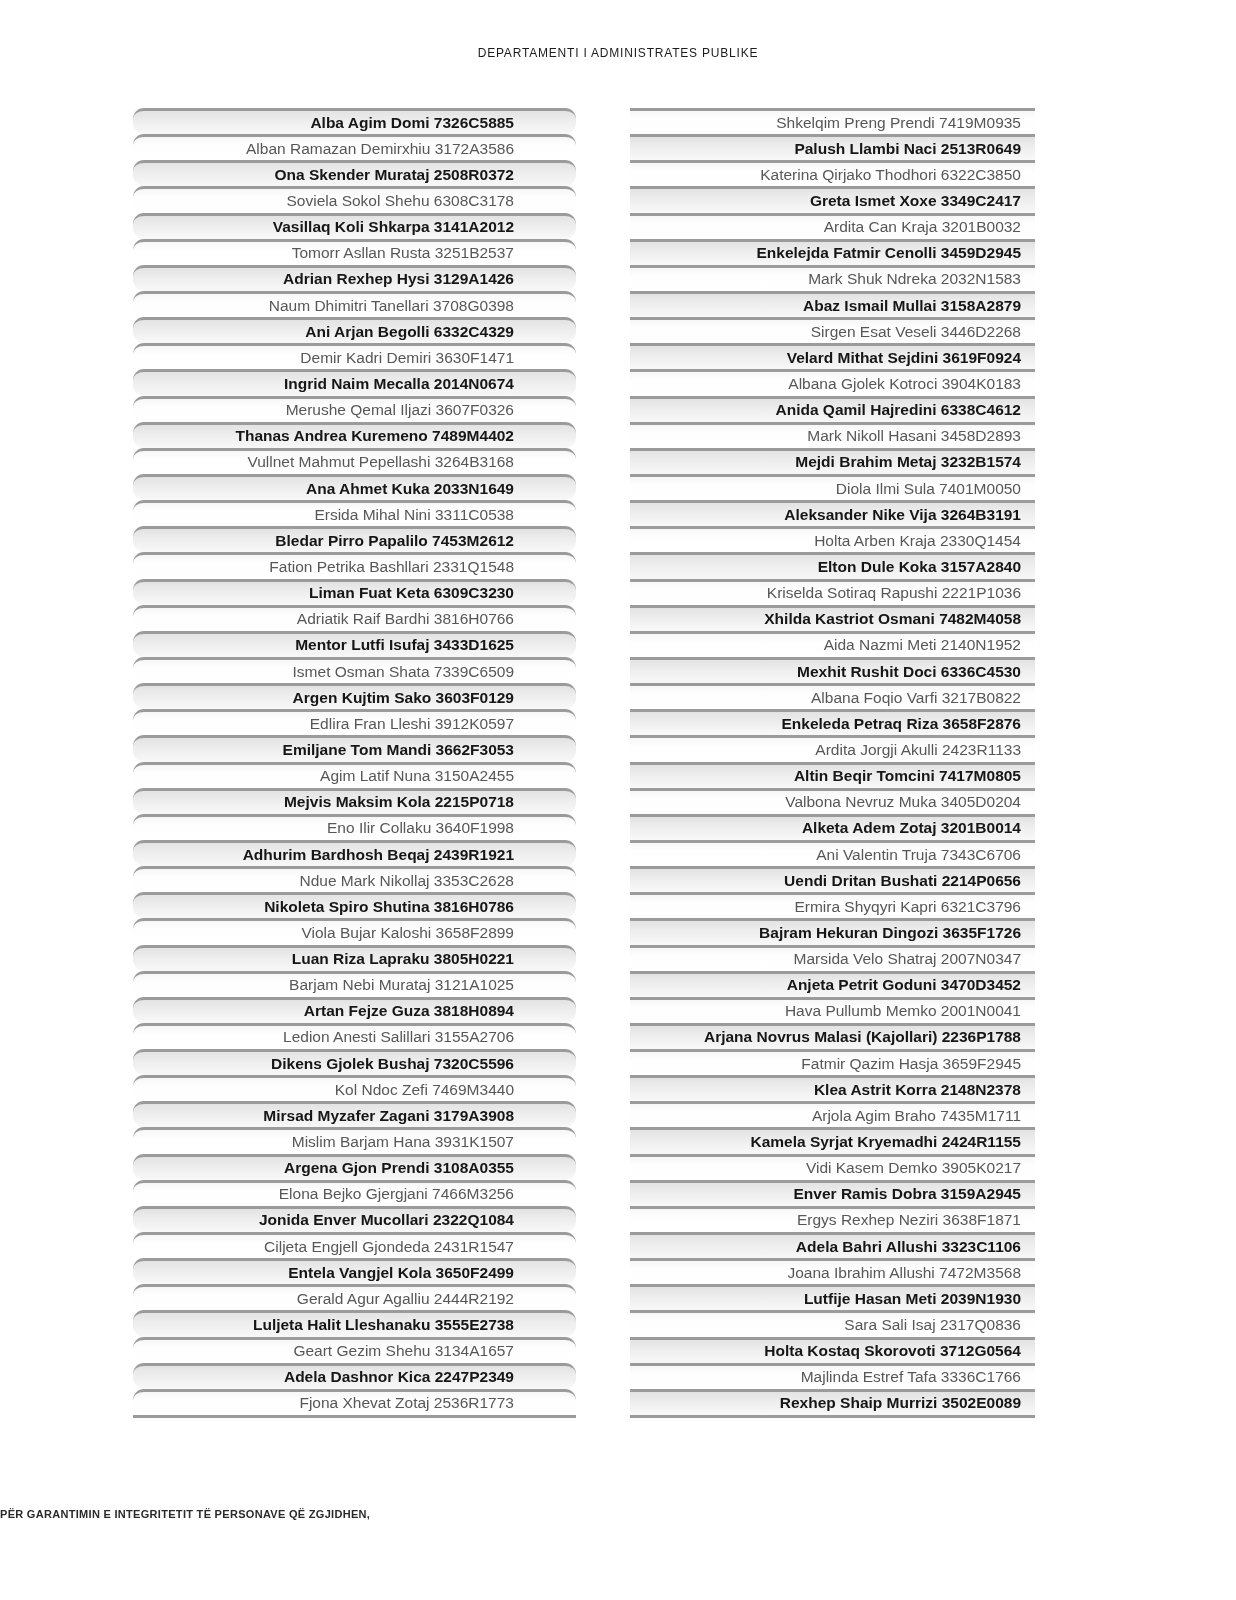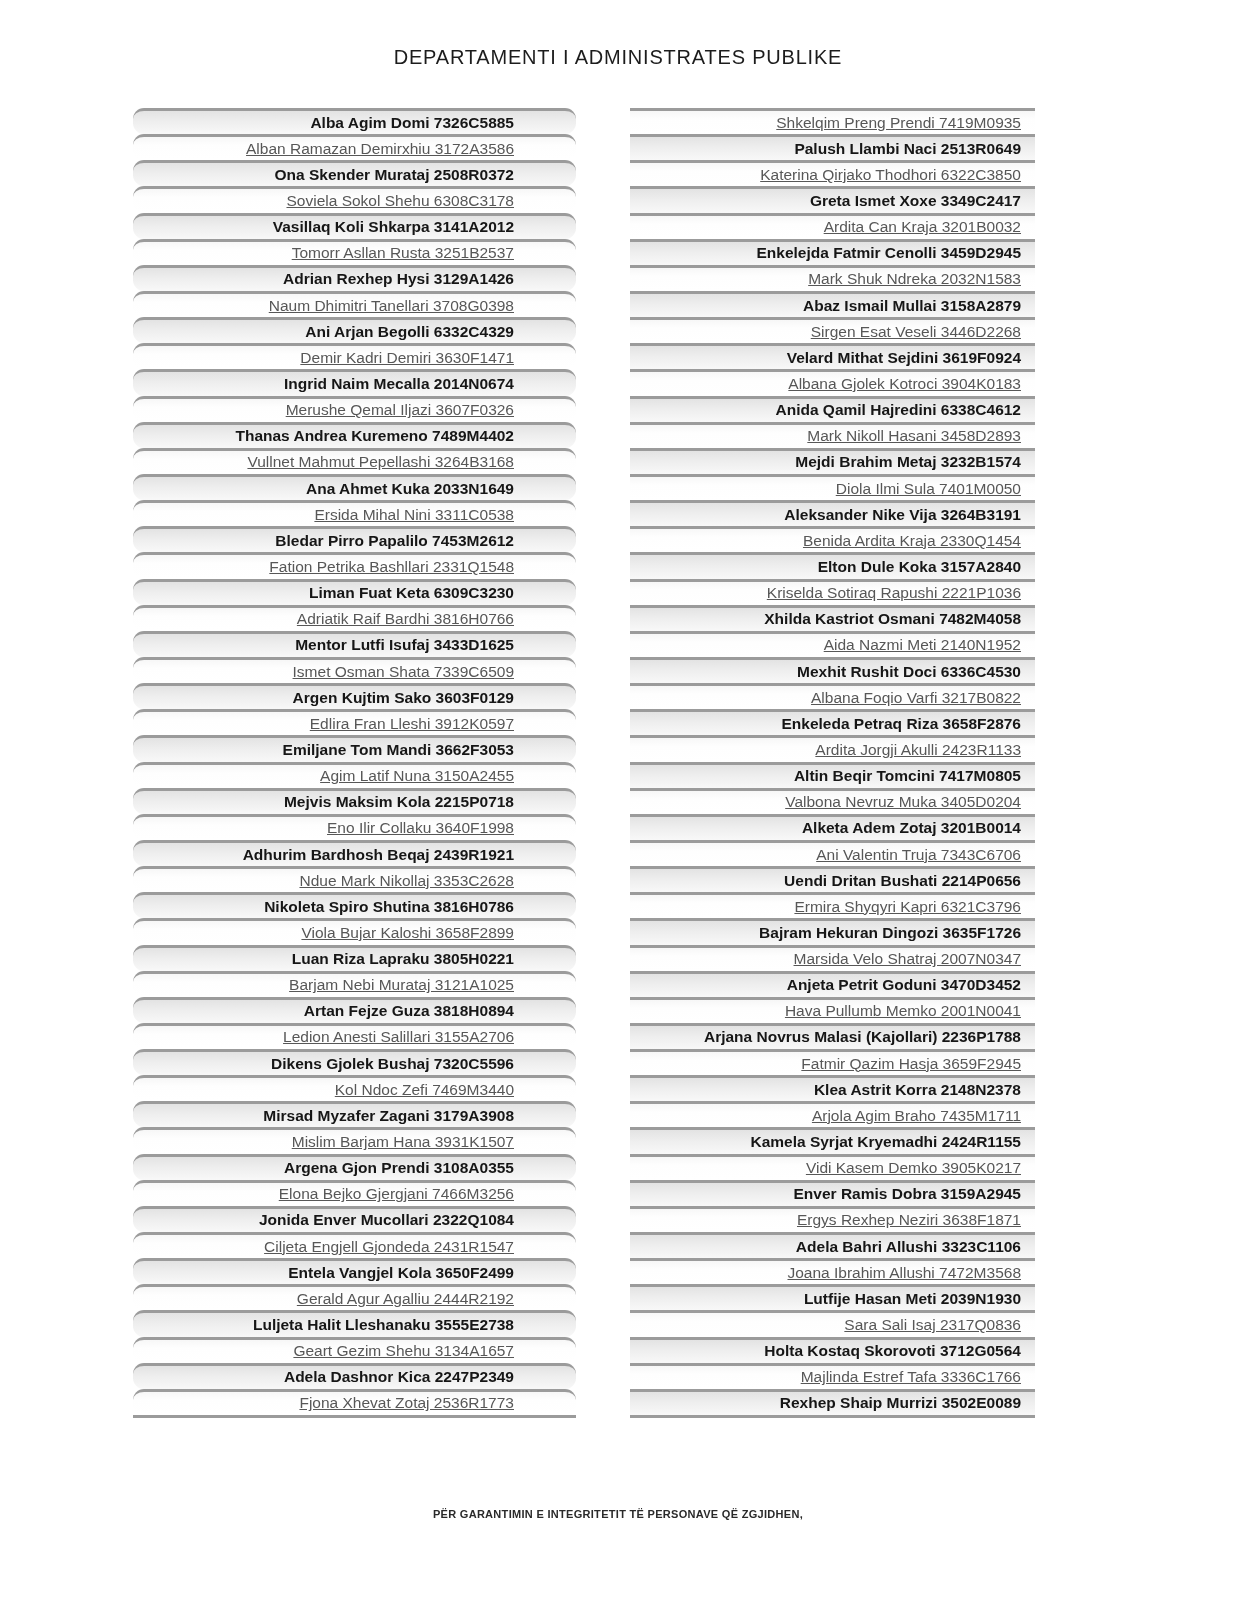--- a/index.html
+++ b/index.html
@@ -21,7 +21,7 @@
     left: 0;
     width: 100%;
     text-align: center;
-    font-size: 20px;
+    font-size: 12px;
     letter-spacing: 0.8px;
     color: #1c1c1c;
     font-weight: 400;

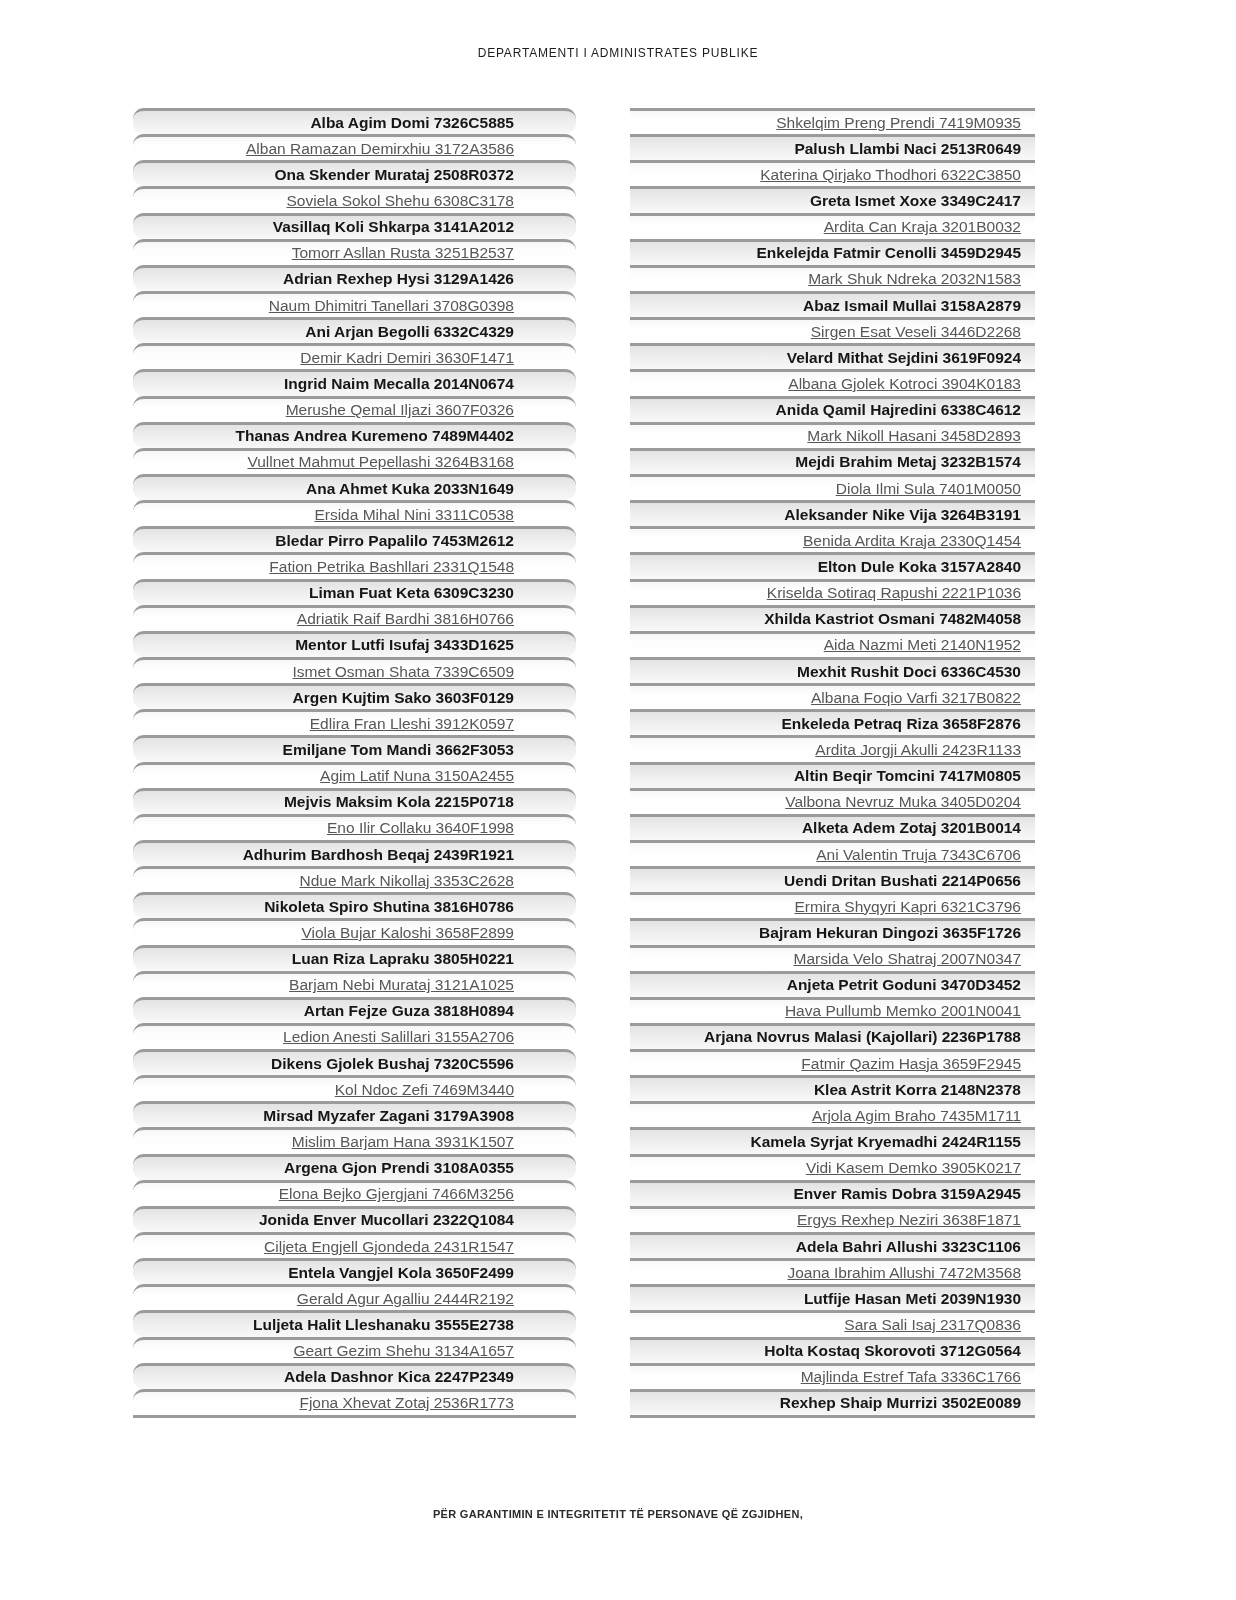--- a/index.html
+++ b/index.html
@@ -58,7 +58,6 @@
     background: linear-gradient(180deg, #f7f7f7 0%, #fefefe 35%, #ffffff 100%);
     color: #575757;
     font-weight: 400;
-    text-decoration: underline;
   }
   .footer {
     position: absolute;

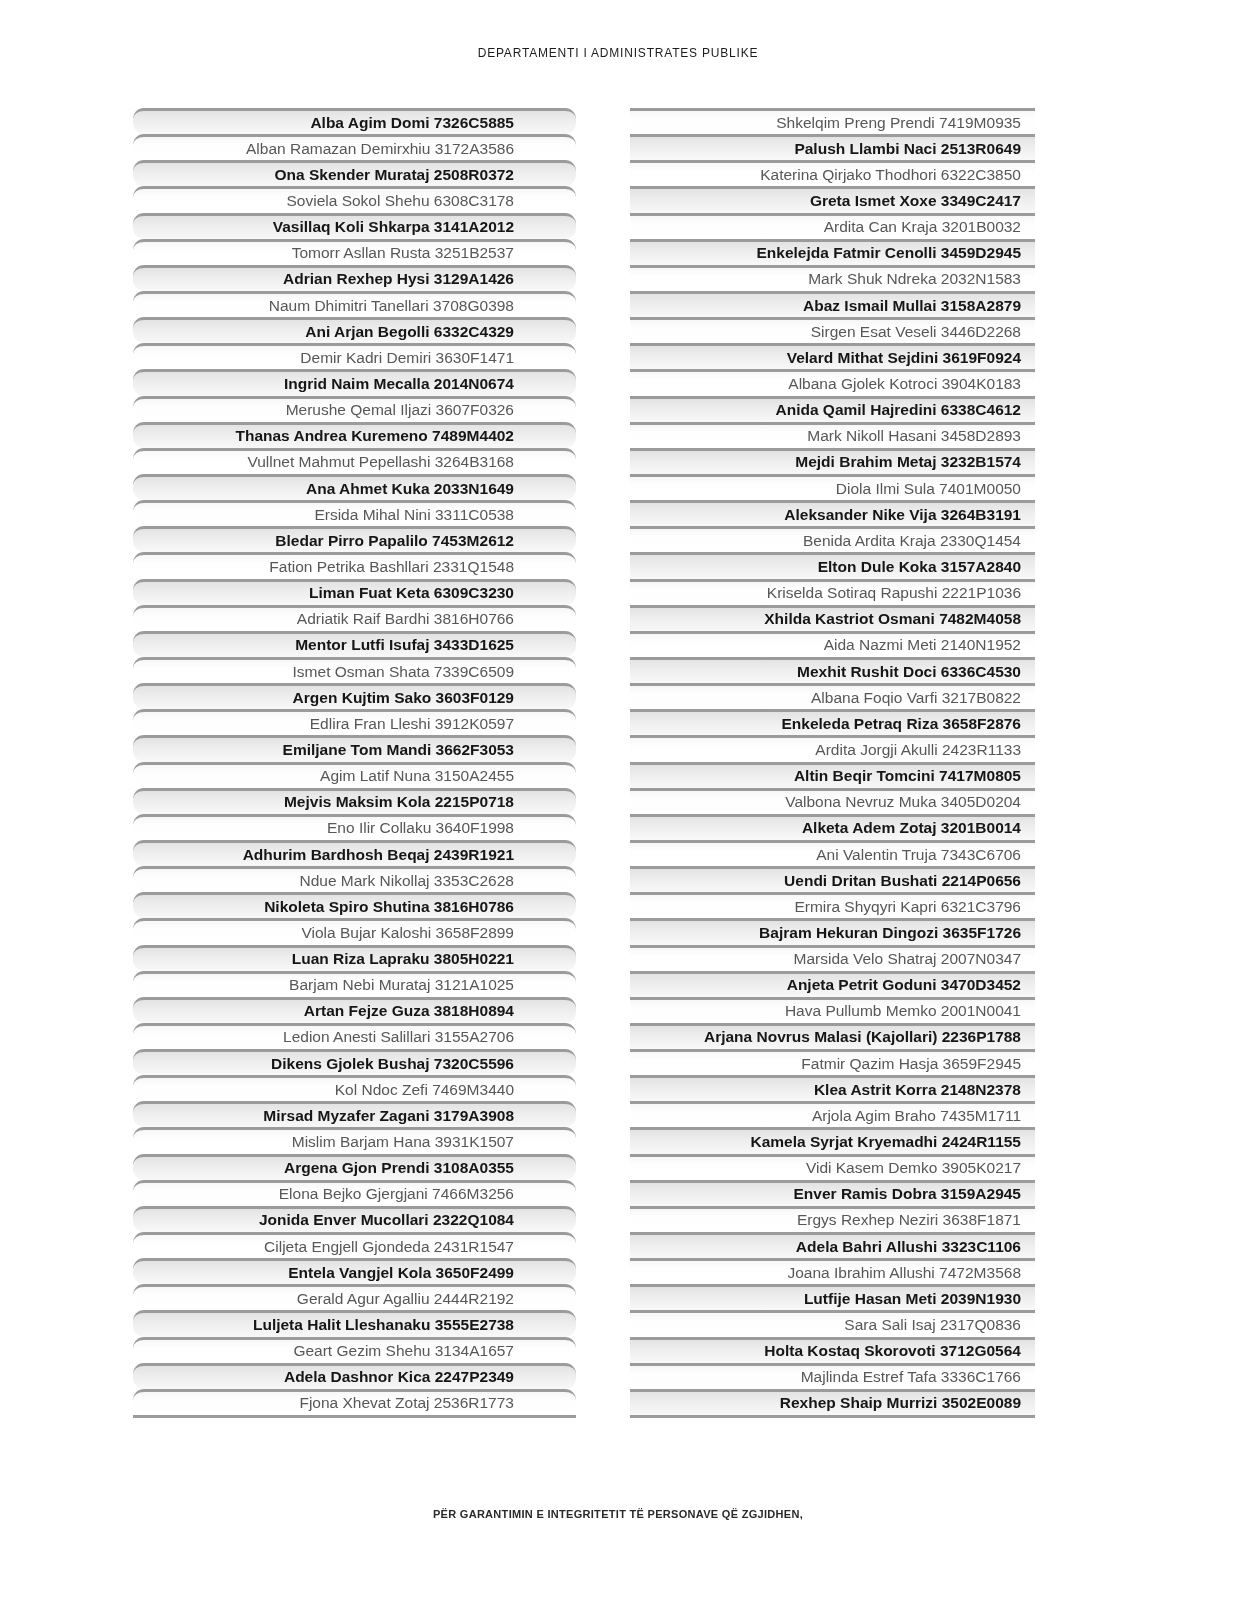--- a/index.html
+++ b/index.html
@@ -148,7 +148,7 @@
       <div class="row shaded">Mejdi Brahim Metaj 3232B1574</div>
       <div class="row plain">Diola Ilmi Sula 7401M0050</div>
       <div class="row shaded">Aleksander Nike Vija 3264B3191</div>
-      <div class="row plain">Benida Ardita Kraja 2330Q1454</div>
+      <div class="row plain">Holta Arben Kraja 2330Q1454</div>
       <div class="row shaded">Elton Dule Koka 3157A2840</div>
       <div class="row plain">Kriselda Sotiraq Rapushi 2221P1036</div>
       <div class="row shaded">Xhilda Kastriot Osmani 7482M4058</div>

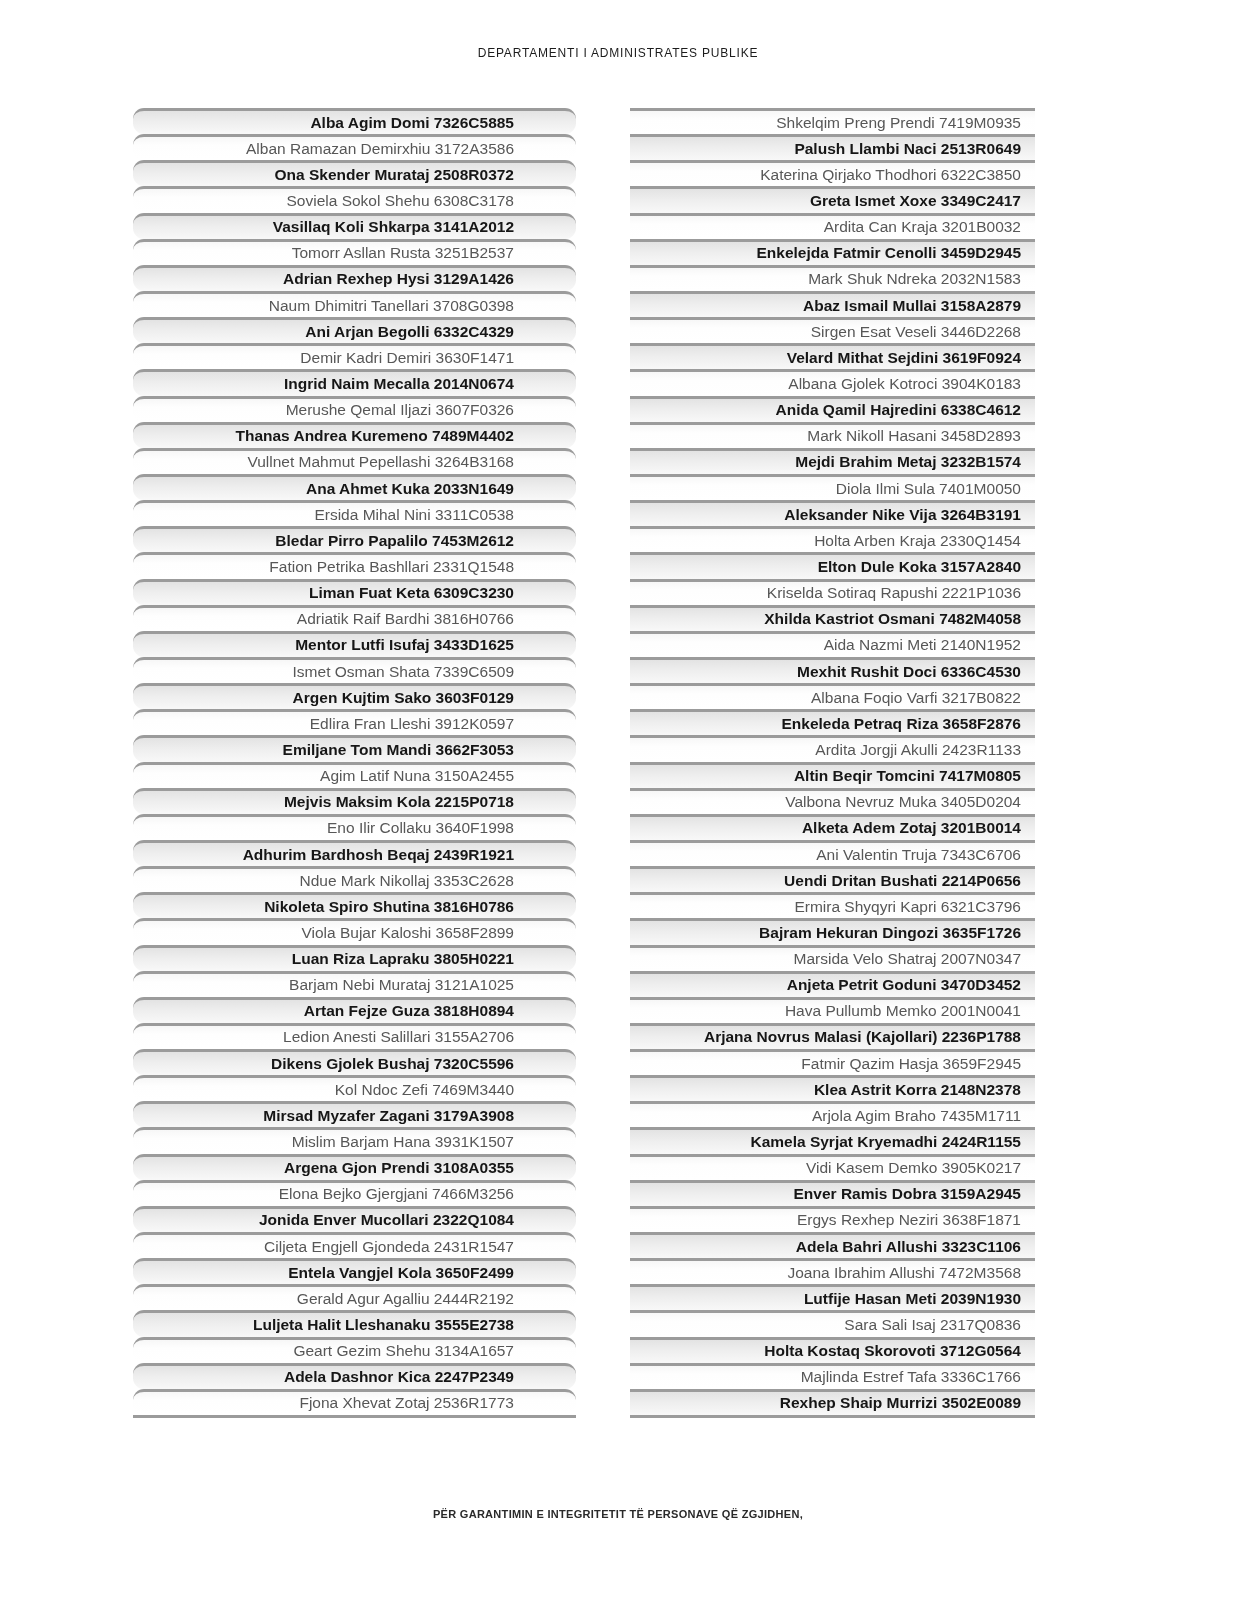--- a/index.html
+++ b/index.html
@@ -64,7 +64,7 @@
     top: 1504px;
     left: 0;
     width: 100%;
-    text-align: center;
+    text-align: left;
     font-size: 11px;
     font-weight: 700;
     letter-spacing: 0.3px;

